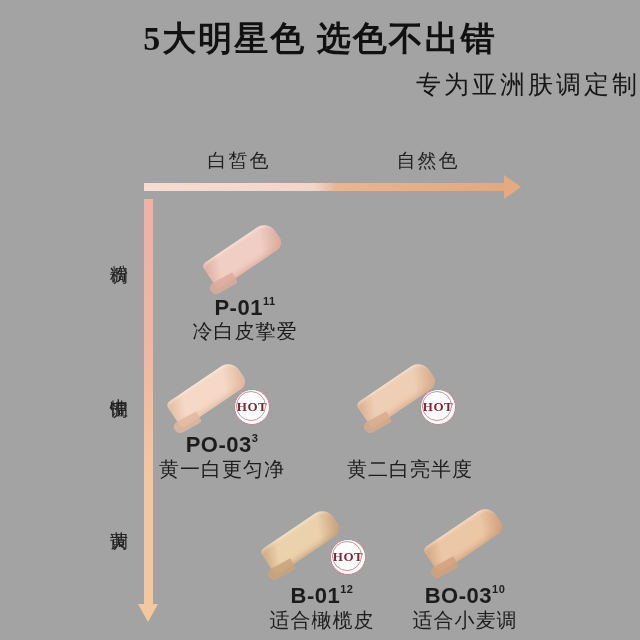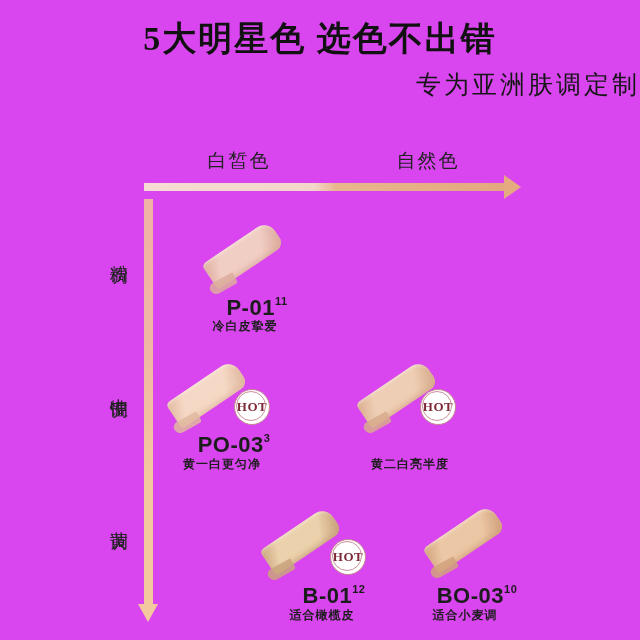--- a/index.html
+++ b/index.html
@@ -5,7 +5,7 @@
   * { margin:0; padding:0; box-sizing:border-box; }
   html,body { background:#ffffff; }
   .canvas {
-    position:relative; width:640px; height:640px; background:#d946ef;
+    position:relative; width:640px; height:640px; background:#a3a3a3;
     overflow:hidden; font-family:"Liberation Sans", sans-serif; color:#1a1a1a;
   }
   

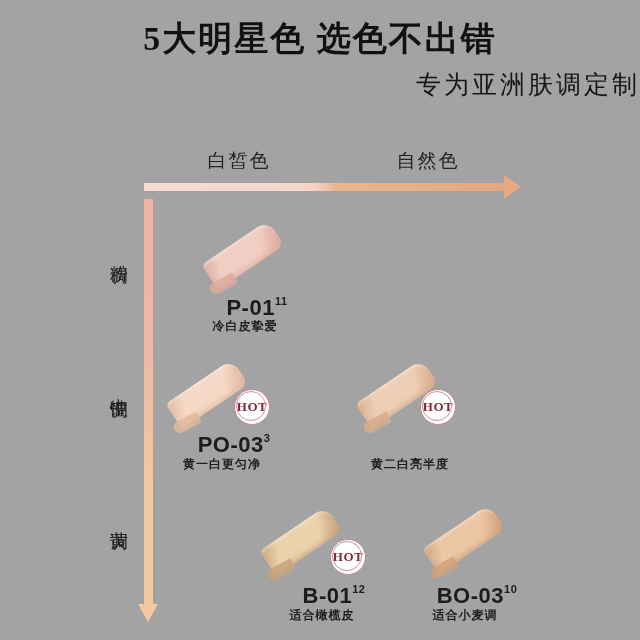--- a/index.html
+++ b/index.html
@@ -74,7 +74,7 @@
   .p5 .swatch { left:14px; top:19px; }
   .pname {
     position:absolute; left:0; width:110px; text-align:center;
-    font-size:22px; font-weight:700; letter-spacing:0.5px; color:#1c1c1c; white-space:nowrap;margin-left:12px;
+    font-size:22px; font-weight:700; letter-spacing:0.5px; color:#1c1c1c; white-space:nowrap;
   }
   .pname sup { font-size:11px; font-weight:700; position:relative; top:-2px; vertical-align:super; }
   .p1 .pname { top:73px; }

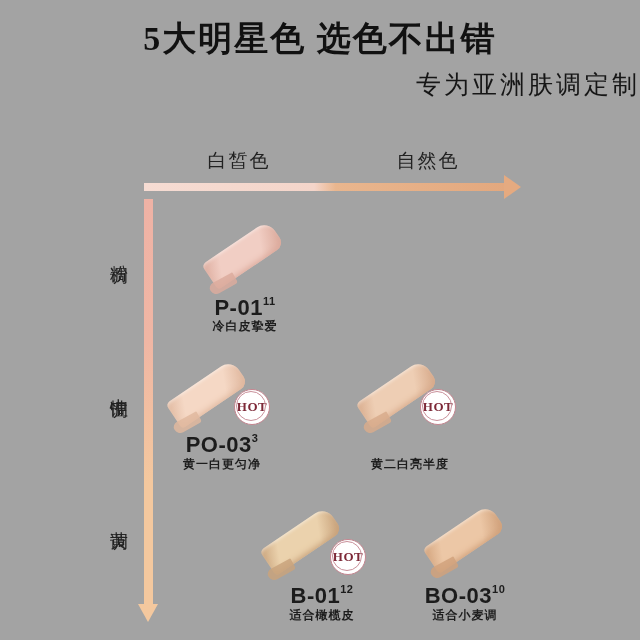--- a/index.html
+++ b/index.html
@@ -82,7 +82,7 @@
   .p4 .pname, .p5 .pname { top:78px; }
   .pdesc {
     position:absolute; left:-10px; width:130px; text-align:center;
-    font-size:12px; font-weight:700; letter-spacing:1px; color:#1d1d1d; white-space:nowrap;
+    font-size:20px; font-weight:400; letter-spacing:1px; color:#1d1d1d; white-space:nowrap;
   }
   .p1 .pdesc { top:96px; }
   .p2 .pdesc, .p3 .pdesc { top:96px; }

